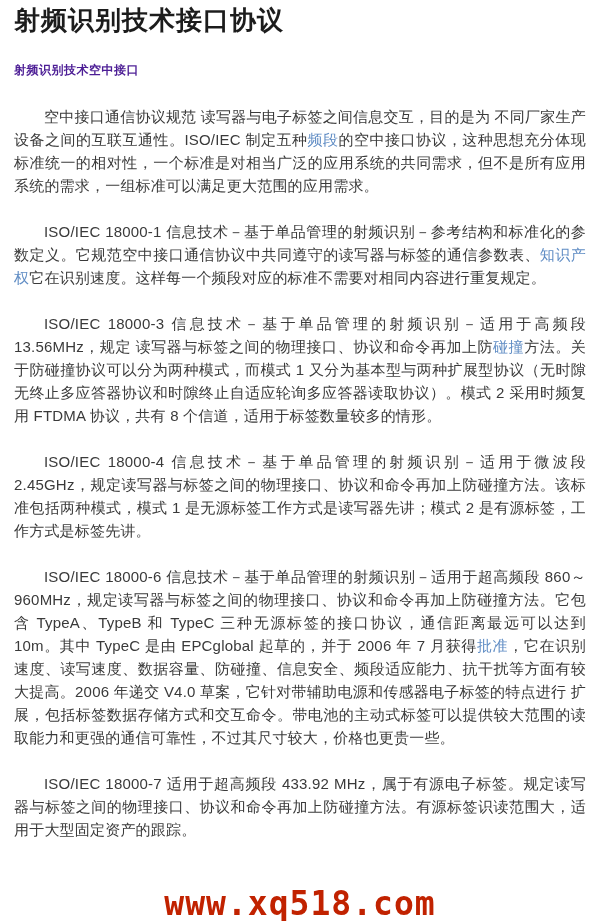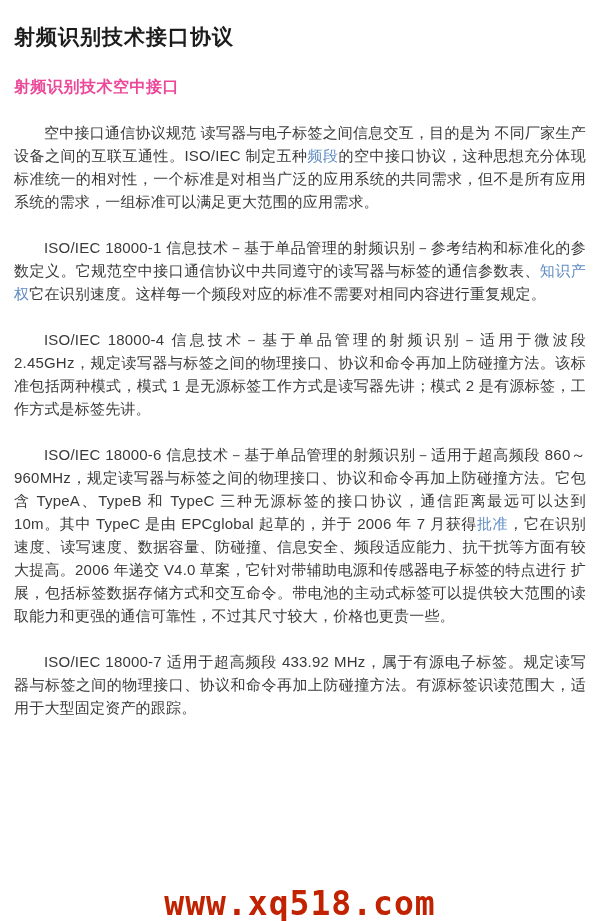--- a/index.html
+++ b/index.html
@@ -19,8 +19,8 @@
   }
   h1.doc-title {
     margin: 0;
-    padding-top: 23px;
-    font-size: 21px;
+    padding-top: 7px;
+    font-size: 26px;
     line-height: 27px;
     font-weight: bold;
     color: #1c1c1c;

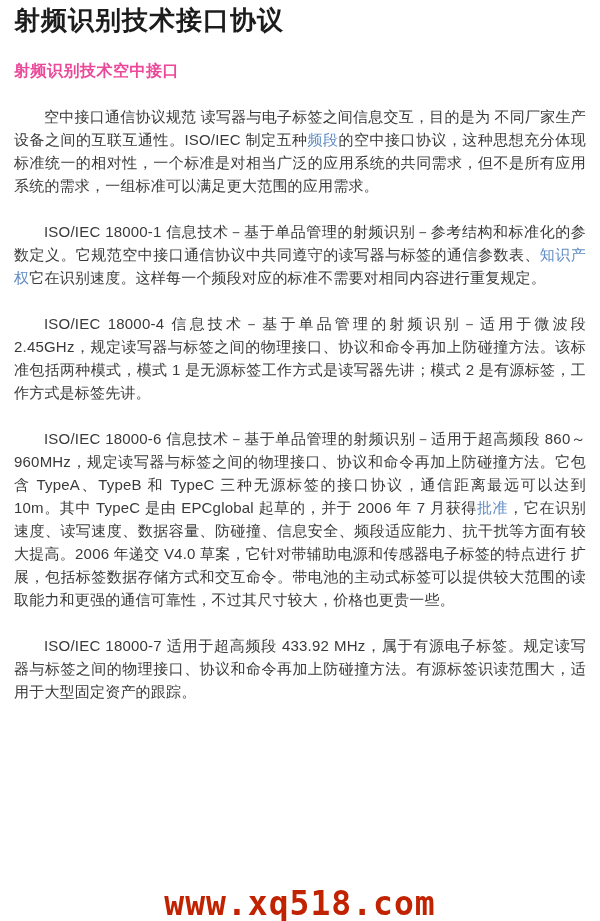--- a/index.html
+++ b/index.html
@@ -29,10 +29,10 @@
   h2.section-heading {
     margin: 0;
     padding-top: 26px;
-    font-size: 16px;
+    font-size: 12px;
     line-height: 21px;
     font-weight: bold;
-    color: #ec4899;
+    color: #4c1d95;
     letter-spacing: 0.5px;
   }
   .body-text {

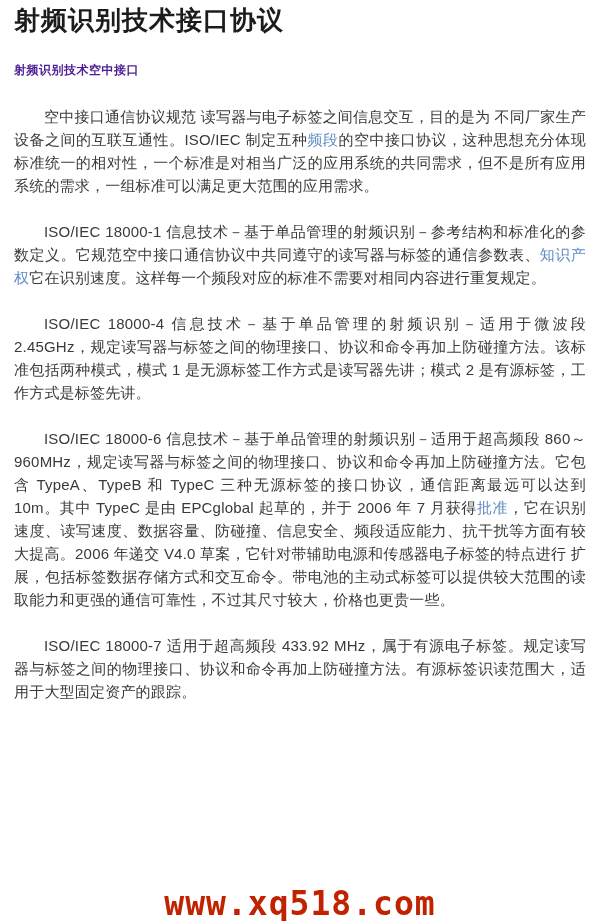--- a/index.html
+++ b/index.html
@@ -80,6 +80,7 @@
   <div class="body-text" id="paragraphs">
       <p><span>空中接口通信协议规范 读写器与电子标签之间信息交互，目的是为 不同厂家生产设备之间的互联互通性。ISO/IEC 制定五种</span><span class="inline-link">频段</span><span>的空中接口协议，这种思想充分体现 标准统一的相对性，一个标准是对相当广泛的应用系统的共同需求，但不是所有应用系统的需求，一组标准可以满足更大范围的应用需求。</span></p>
       <p><span>ISO/IEC 18000-1 信息技术－基于单品管理的射频识别－参考结构和标准化的参数定义。它规范空中接口通信协议中共同遵守的读写器与标签的通信参数表、</span><span class="inline-link">知识产权</span><span>它在识别速度。这样每一个频段对应的标准不需要对相同内容进行重复规定。</span></p>
+      <p><span>ISO/IEC 18000-3 信息技术－基于单品管理的射频识别－适用于高频段 13.56MHz，规定 读写器与标签之间的物理接口、协议和命令再加上防</span><span class="inline-link">碰撞</span><span>方法。关于防碰撞协议可以分为两种模式，而模式 1 又分为基本型与两种扩展型协议（无时隙无终止多应答器协议和时隙终止自适应轮询多应答器读取协议）。模式 2 采用时频复用 FTDMA 协议，共有 8 个信道，适用于标签数量较多的情形。</span></p>
       <p><span>ISO/IEC 18000-4 信息技术－基于单品管理的射频识别－适用于微波段 2.45GHz，规定读写器与标签之间的物理接口、协议和命令再加上防碰撞方法。该标准包括两种模式，模式 1 是无源标签工作方式是读写器先讲；模式 2 是有源标签，工作方式是标签先讲。</span></p>
       <p><span>ISO/IEC 18000-6 信息技术－基于单品管理的射频识别－适用于超高频段 860～960MHz，规定读写器与标签之间的物理接口、协议和命令再加上防碰撞方法。它包含 TypeA、TypeB 和 TypeC 三种无源标签的接口协议，通信距离最远可以达到 10m。其中 TypeC 是由 EPCglobal 起草的，并于 2006 年 7 月获得</span><span class="inline-link">批准</span><span>，它在识别速度、读写速度、数据容量、防碰撞、信息安全、频段适应能力、抗干扰等方面有较大提高。2006 年递交 V4.0 草案，它针对带辅助电源和传感器电子标签的特点进行 扩展，包括标签数据存储方式和交互命令。带电池的主动式标签可以提供较大范围的读取能力和更强的通信可靠性，不过其尺寸较大，价格也更贵一些。</span></p>
       <p><span>ISO/IEC 18000-7 适用于超高频段 433.92 MHz，属于有源电子标签。规定读写器与标签之间的物理接口、协议和命令再加上防碰撞方法。有源标签识读范围大，适用于大型固定资产的跟踪。</span></p>

